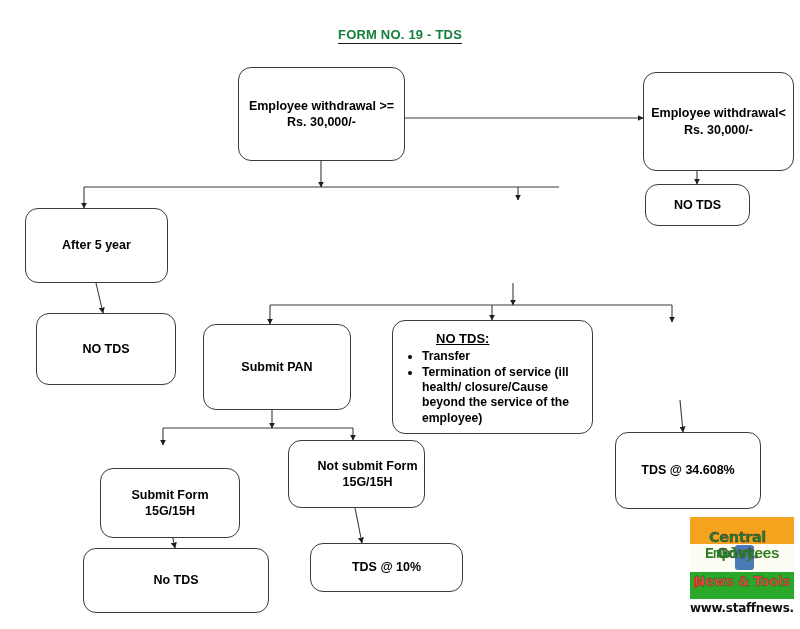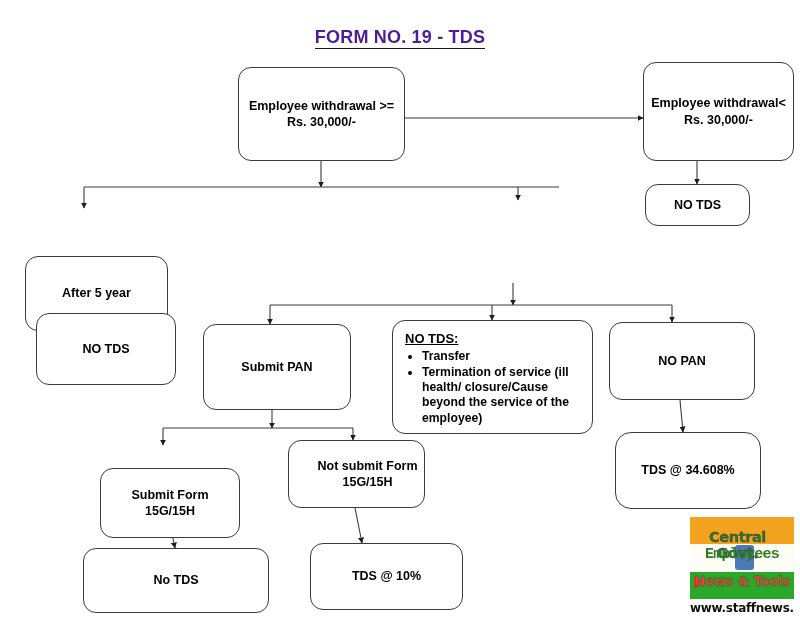--- a/index.html
+++ b/index.html
@@ -29,9 +29,9 @@
     top: 27px;
     width: 800px;
     text-align: center;
-    font-size: 18px;
-    font-weight: bold;
-    color: #4c1d95;
+    font-size: 13px;
+    font-weight: bold;
+    color: #15803d;
     letter-spacing: 0.2px;
   }
   .title span {

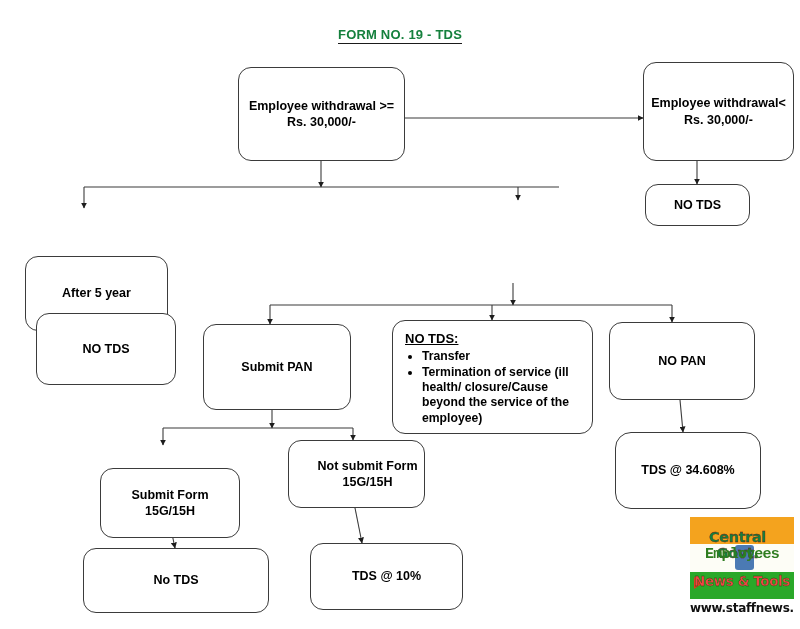--- a/index.html
+++ b/index.html
@@ -234,7 +234,7 @@
     <span>Employee withdrawal &gt;= Rs. 30,000/-</span>
   </div>
 
-  <div class="node" style="left:643px; top:62px; width:151px; height:99px;">
+  <div class="node" style="left:643px; top:72px; width:151px; height:99px;">
     <span>Employee withdrawal&lt; Rs. 30,000/-</span>
   </div>
 

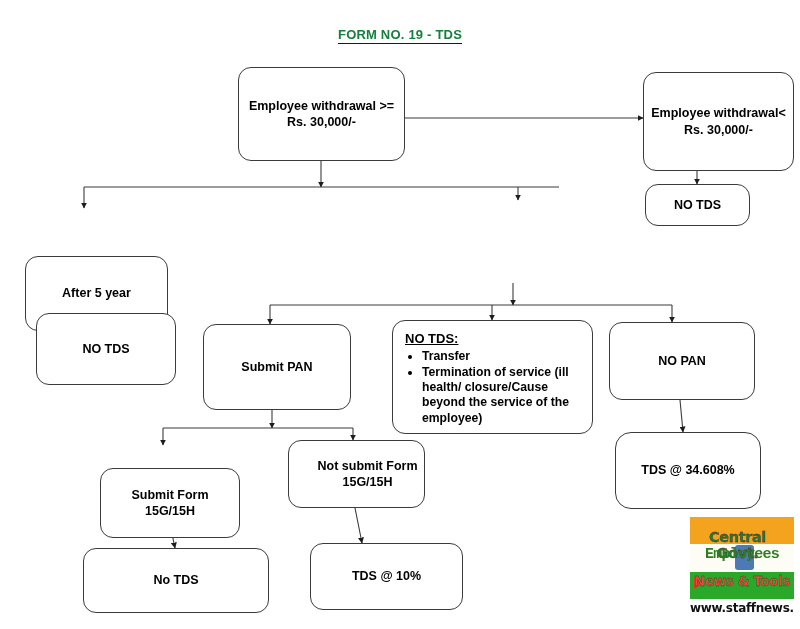--- a/index.html
+++ b/index.html
@@ -242,7 +242,7 @@
     <span>NO TDS</span>
   </div>
 
-  <div class="node" style="left:25px; top:208px; width:143px; height:75px;margin-top:48px;">
+  <div class="node" style="left:25px; top:208px; width:143px; height:75px;">
     <span>After 5 year</span>
   </div>
 

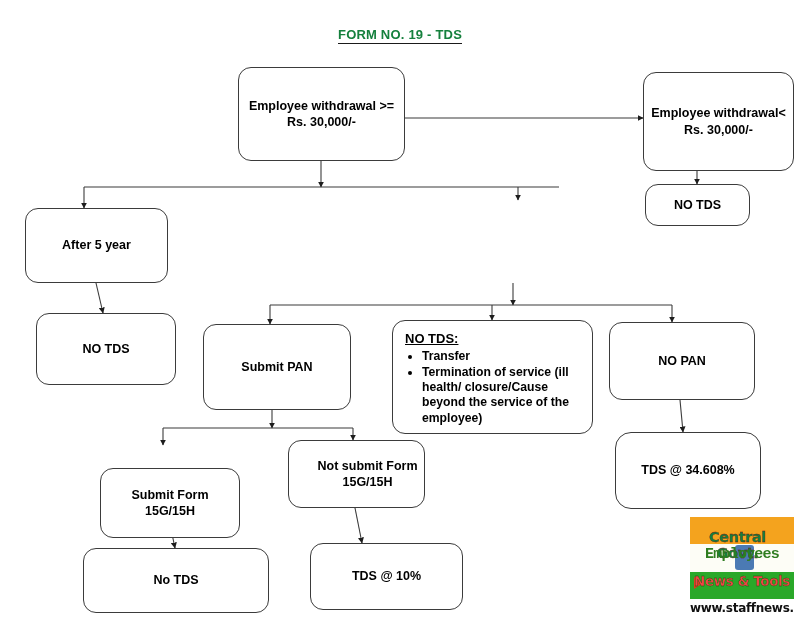--- a/index.html
+++ b/index.html
@@ -65,6 +65,7 @@
     text-decoration: underline;
     display: block;
     margin-bottom: 2px;
+    margin-left: 31px;
   }
   .list-node ul {
     margin: 2px 0 0 0;

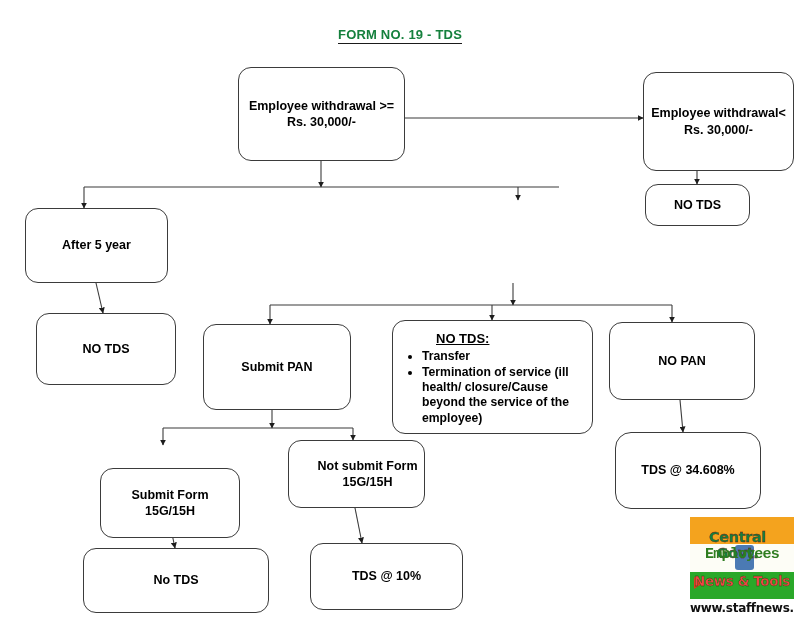--- a/index.html
+++ b/index.html
@@ -264,9 +264,6 @@
     </ul>
   </div>
 
-  <div class="node" style="left:609px; top:322px; width:146px; height:78px;">
-    <span>NO PAN</span>
-  </div>
 
   <div class="node" style="left:615px; top:432px; width:146px; height:77px;border-radius:16px;">
     <span>TDS @ 34.608%</span>

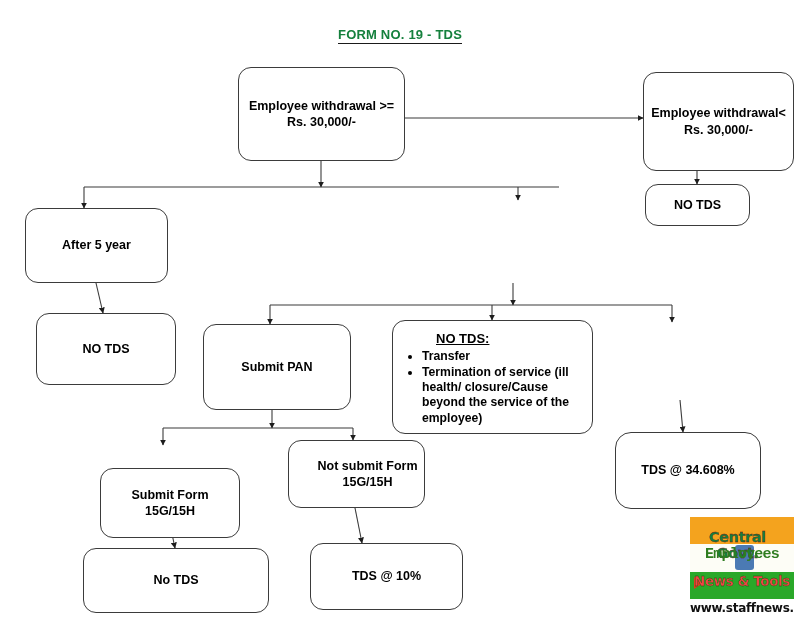--- a/index.html
+++ b/index.html
@@ -265,7 +265,7 @@
   </div>
 
 
-  <div class="node" style="left:615px; top:432px; width:146px; height:77px;border-radius:16px;">
+  <div class="node" style="left:615px; top:432px; width:146px; height:77px;">
     <span>TDS @ 34.608%</span>
   </div>
 

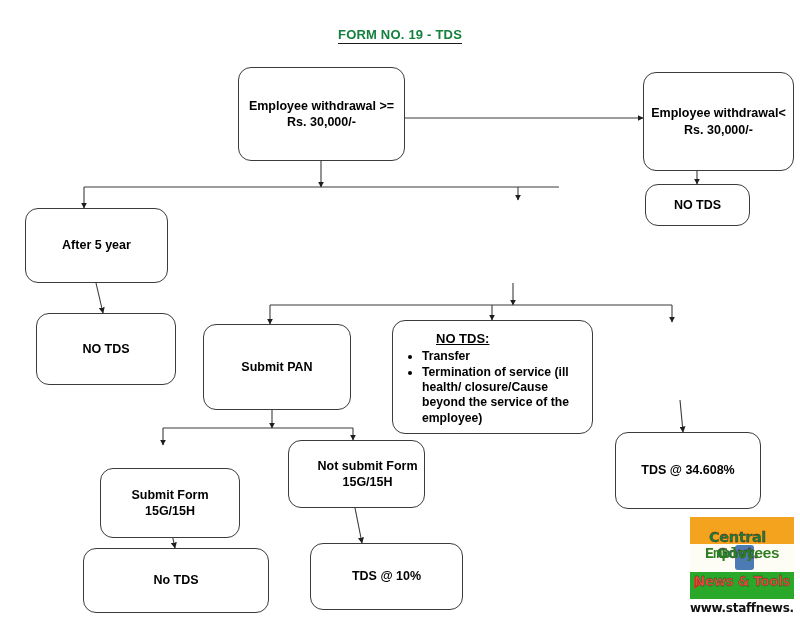--- a/index.html
+++ b/index.html
@@ -281,7 +281,7 @@
     <span>No TDS</span>
   </div>
 
-  <div class="node" style="left:310px; top:543px; width:153px; height:67px;">
+  <div class="node" style="left:310px; top:543px; width:153px; height:49px;">
     <span>TDS @ 10%</span>
   </div>
 

